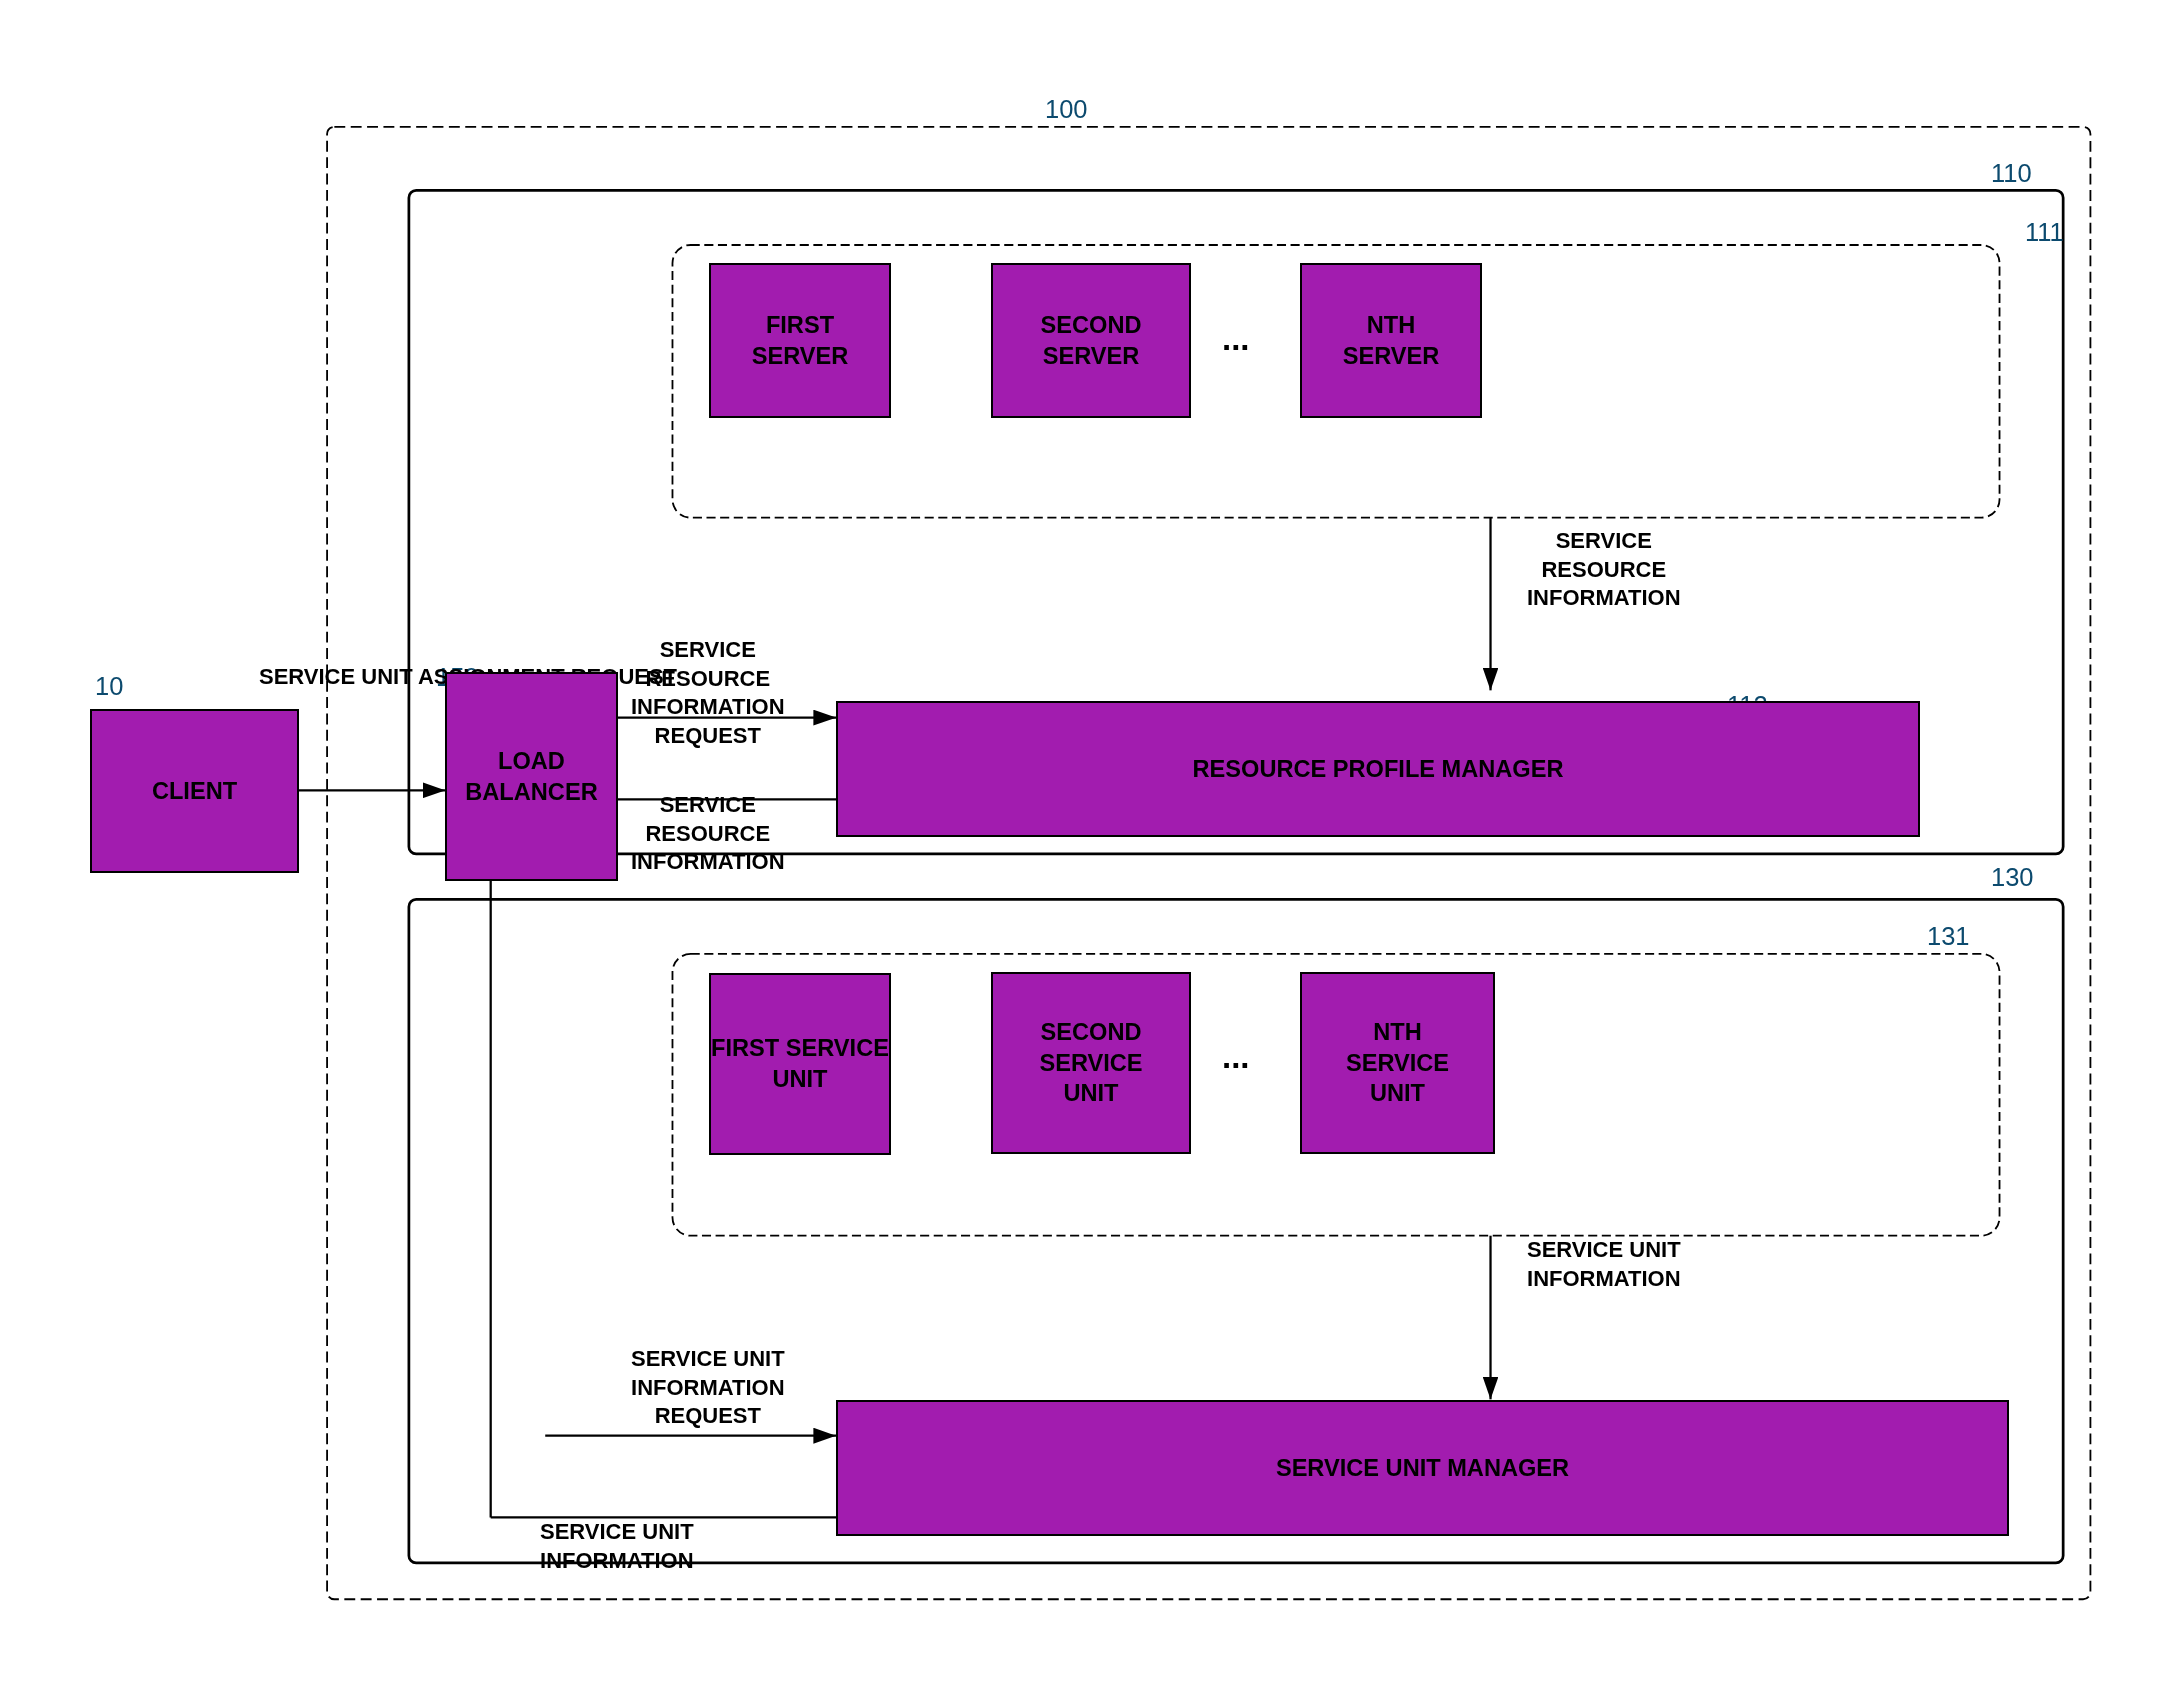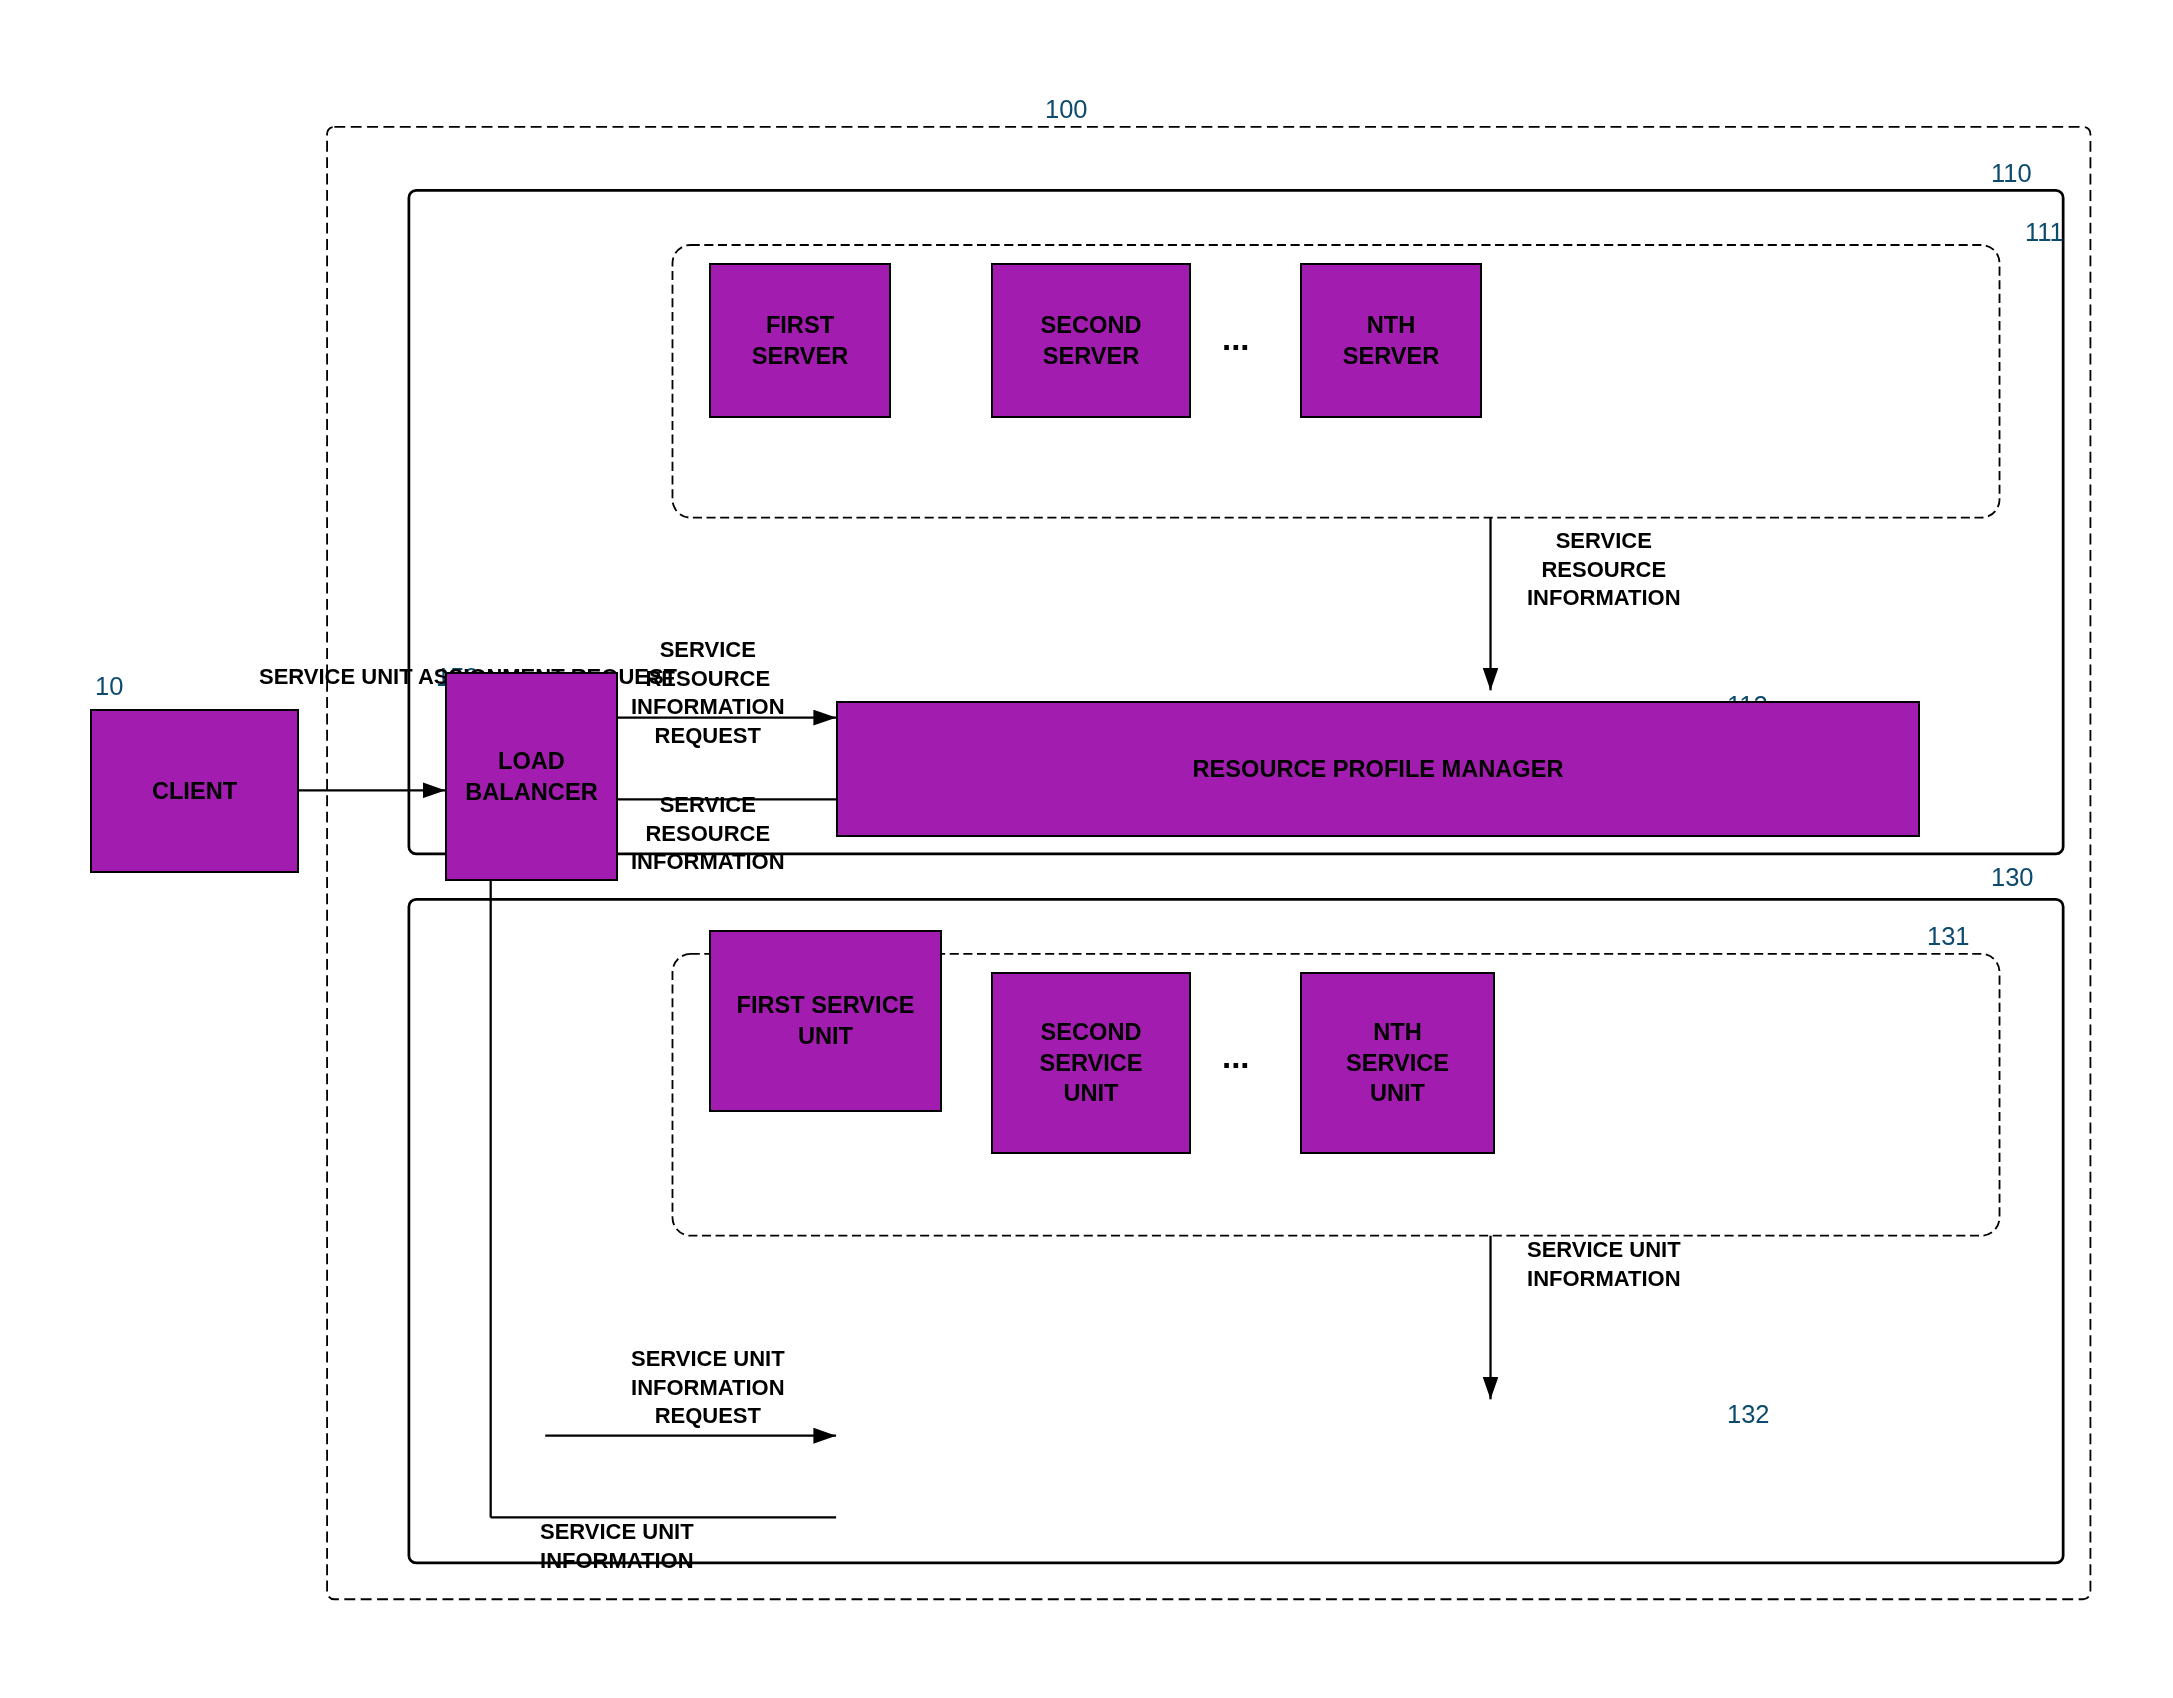--- a/index.html
+++ b/index.html
@@ -167,7 +167,7 @@
     <span class="box-text">RESOURCE PROFILE MANAGER</span>
   </div>
 
-  <div class="box box-solid" style="left:664px; top:885px; width:233px; height:182px;">
+  <div class="box box-solid" style="left:664px; top:928px; width:182px; height:182px;">
     <span class="box-text">FIRST
 SERVICE
 UNIT</span>

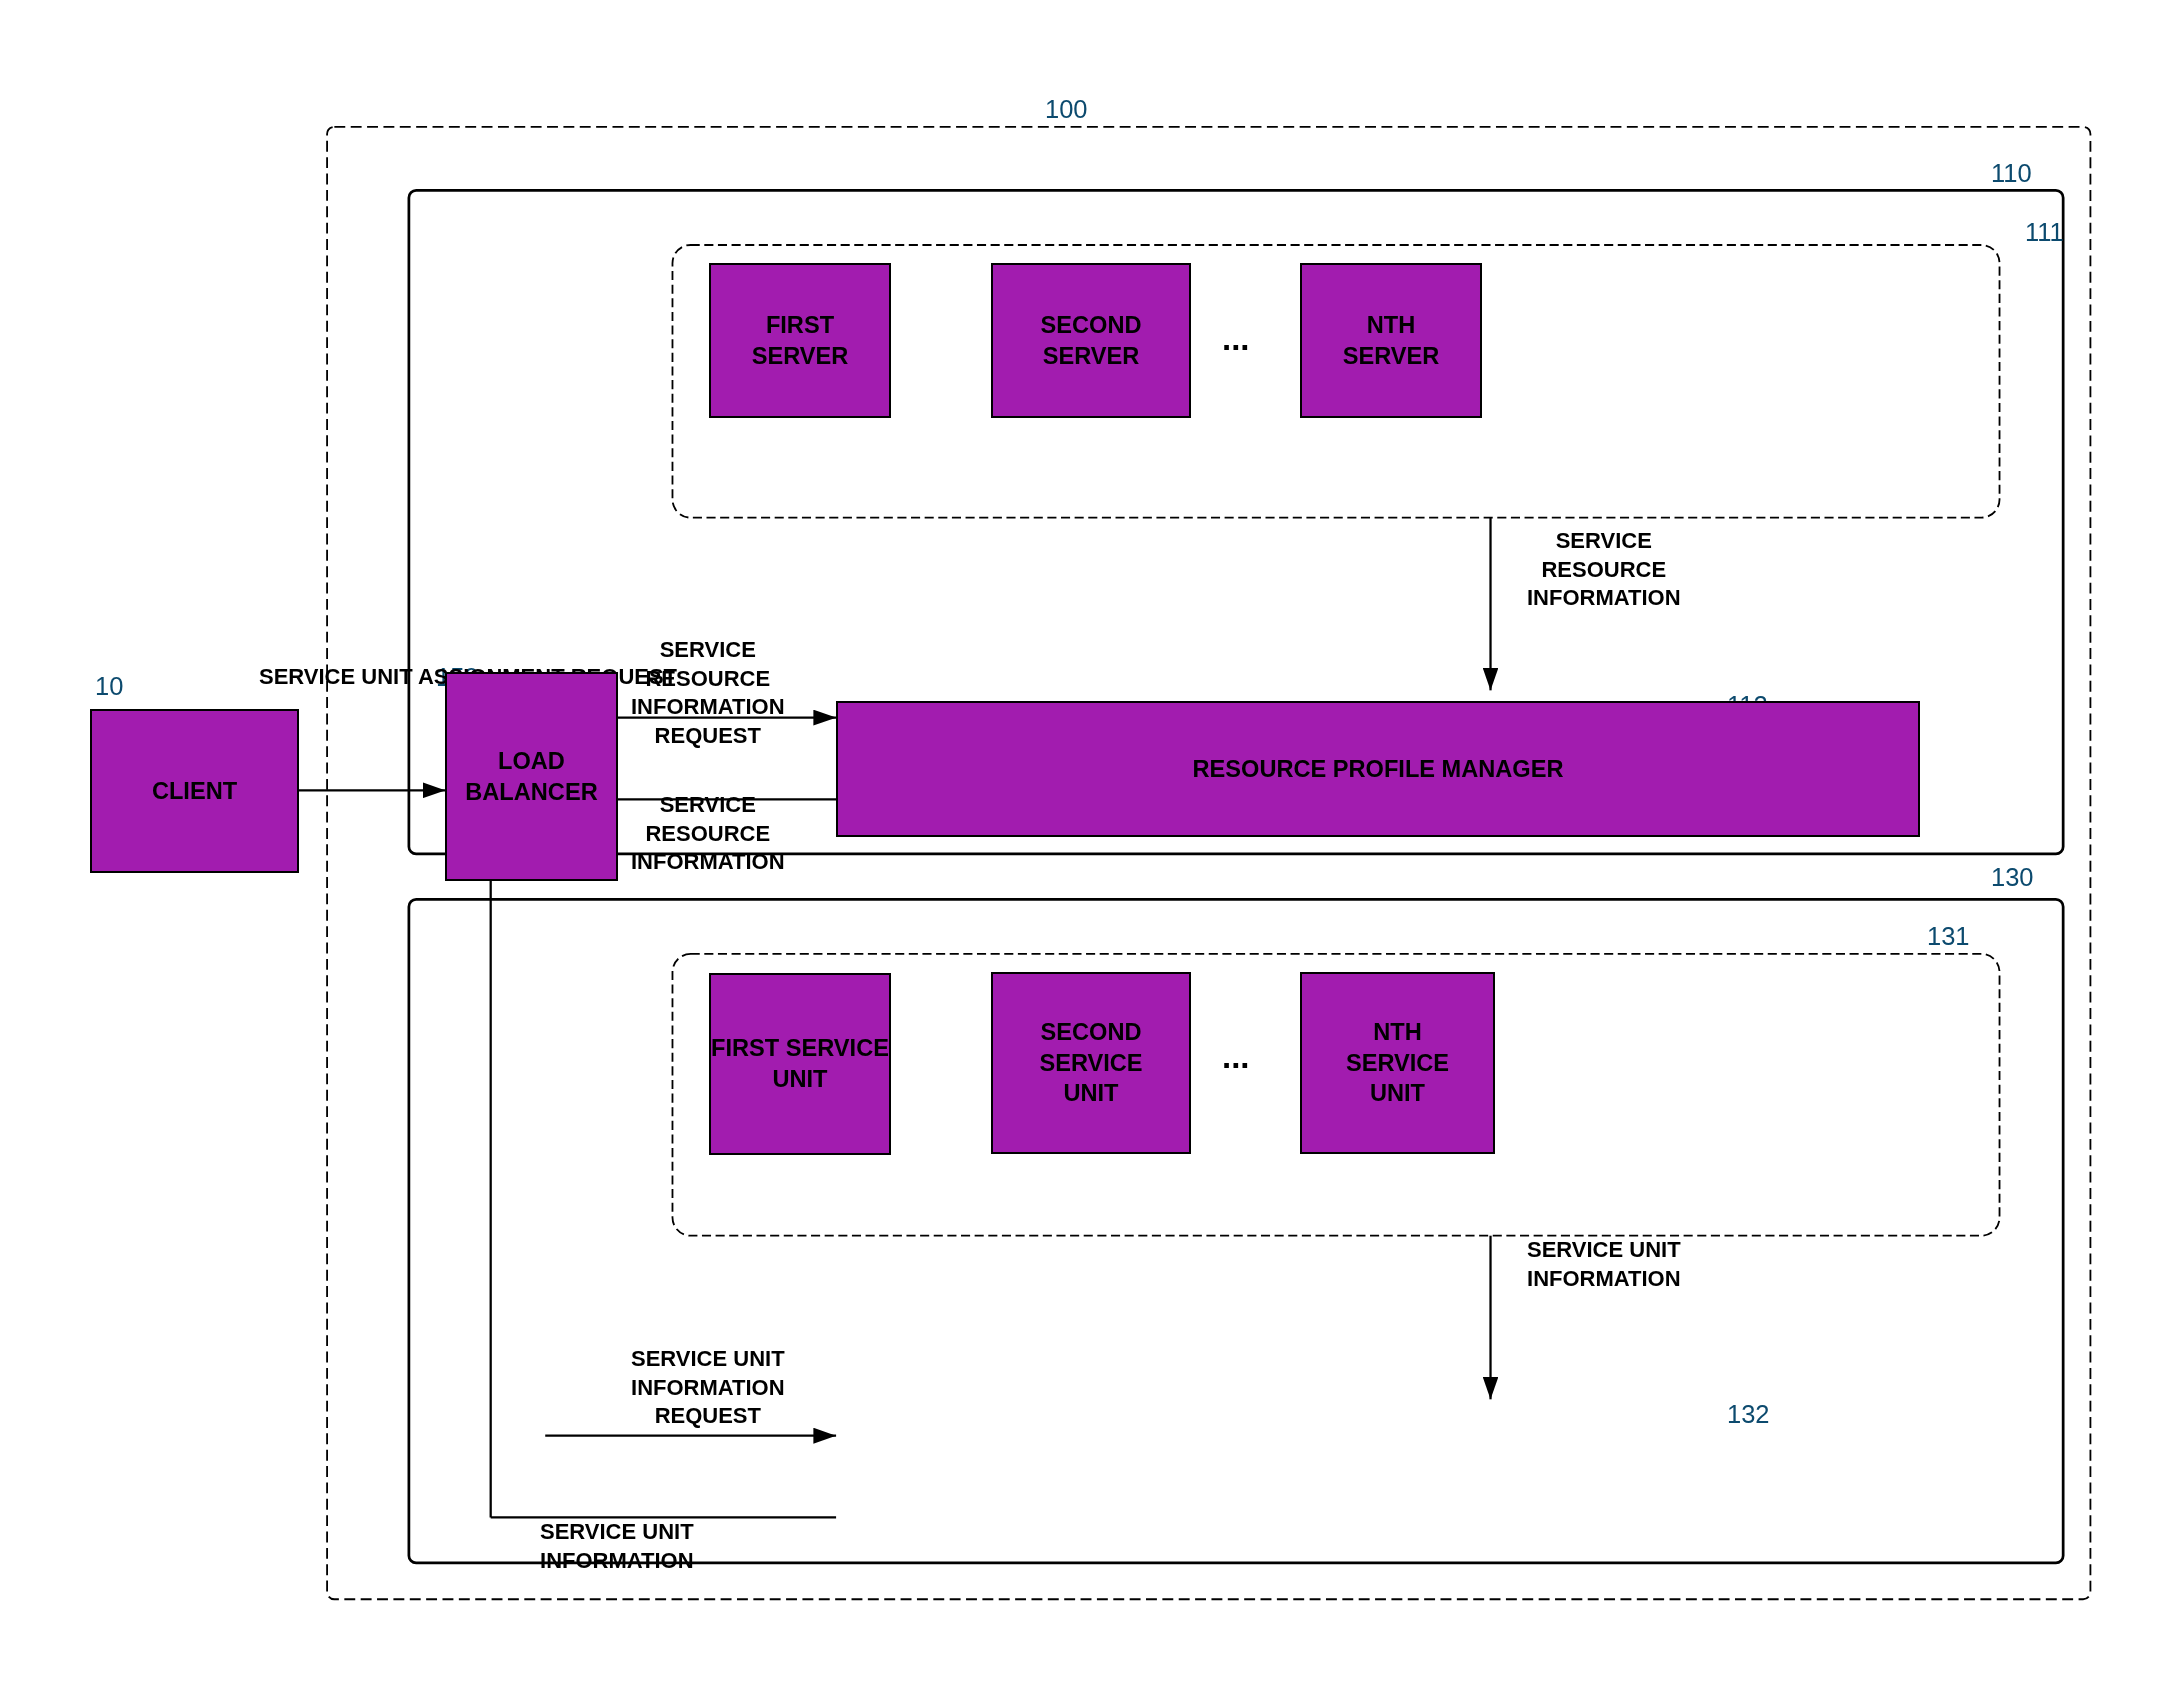--- a/index.html
+++ b/index.html
@@ -185,6 +185,9 @@
 
   <div class="arrow-label" style="left:1482px; top:1191px;">SERVICE UNIT<br>INFORMATION</div>
 
+  <div class="box box-solid" style="left:791px; top:1355px; width:1173px; height:136px;">
+    <span class="box-text">SERVICE UNIT MANAGER</span>
+  </div>
 
   <div class="arrow-label" style="left:586px; top:1300px;">SERVICE UNIT<br>INFORMATION<br>REQUEST</div>
 

